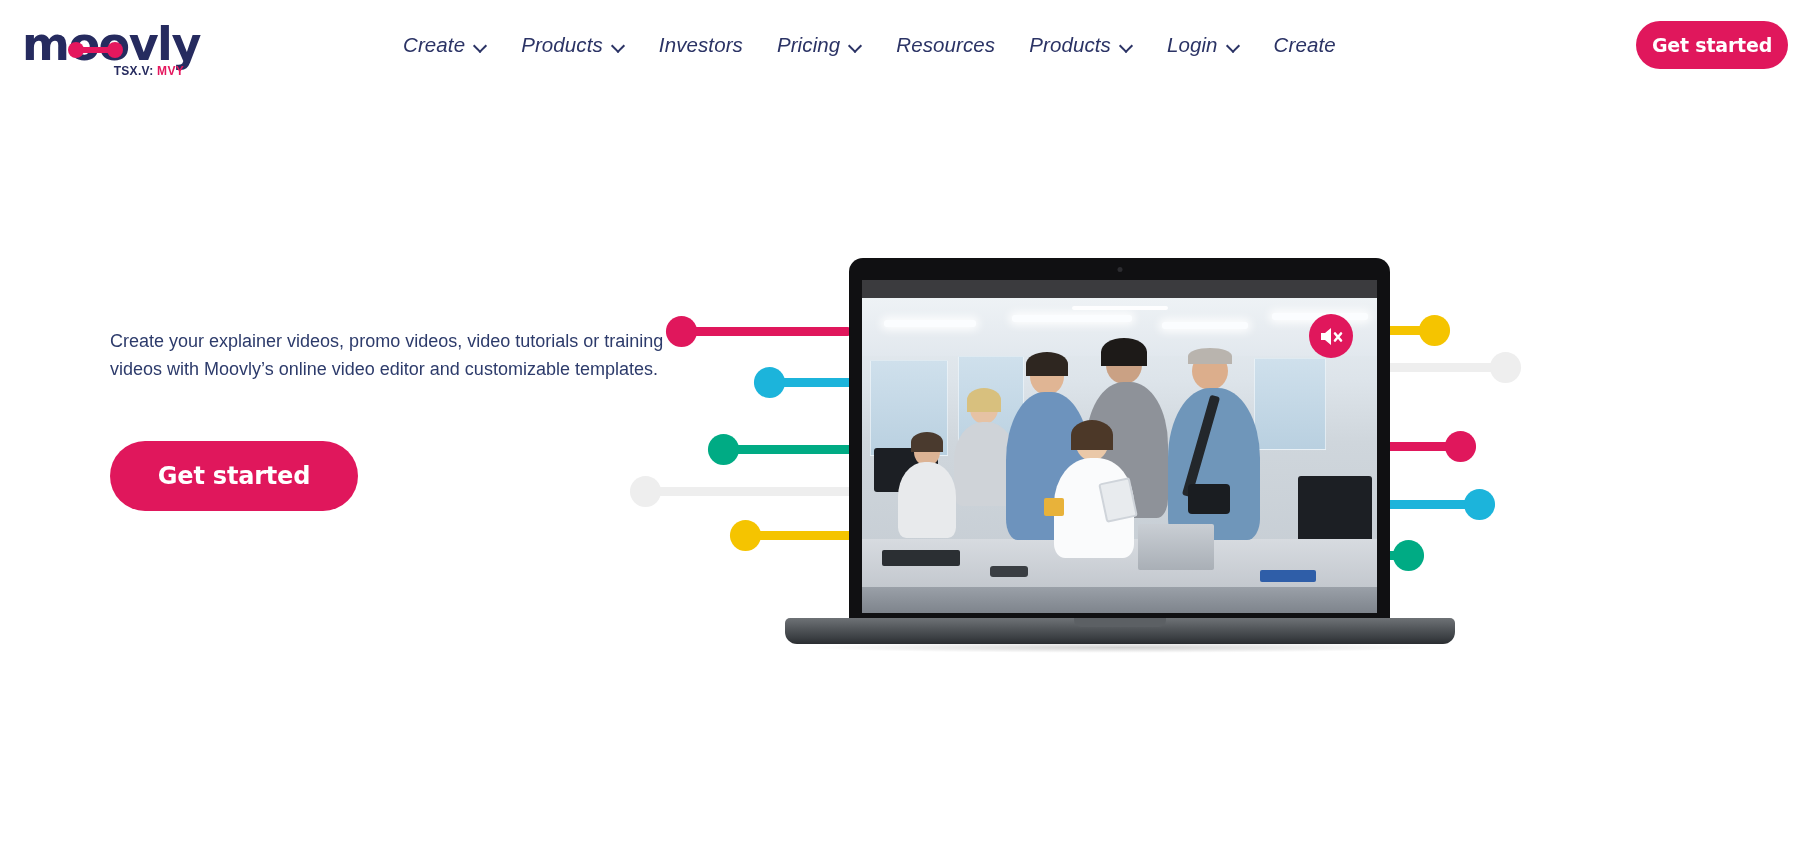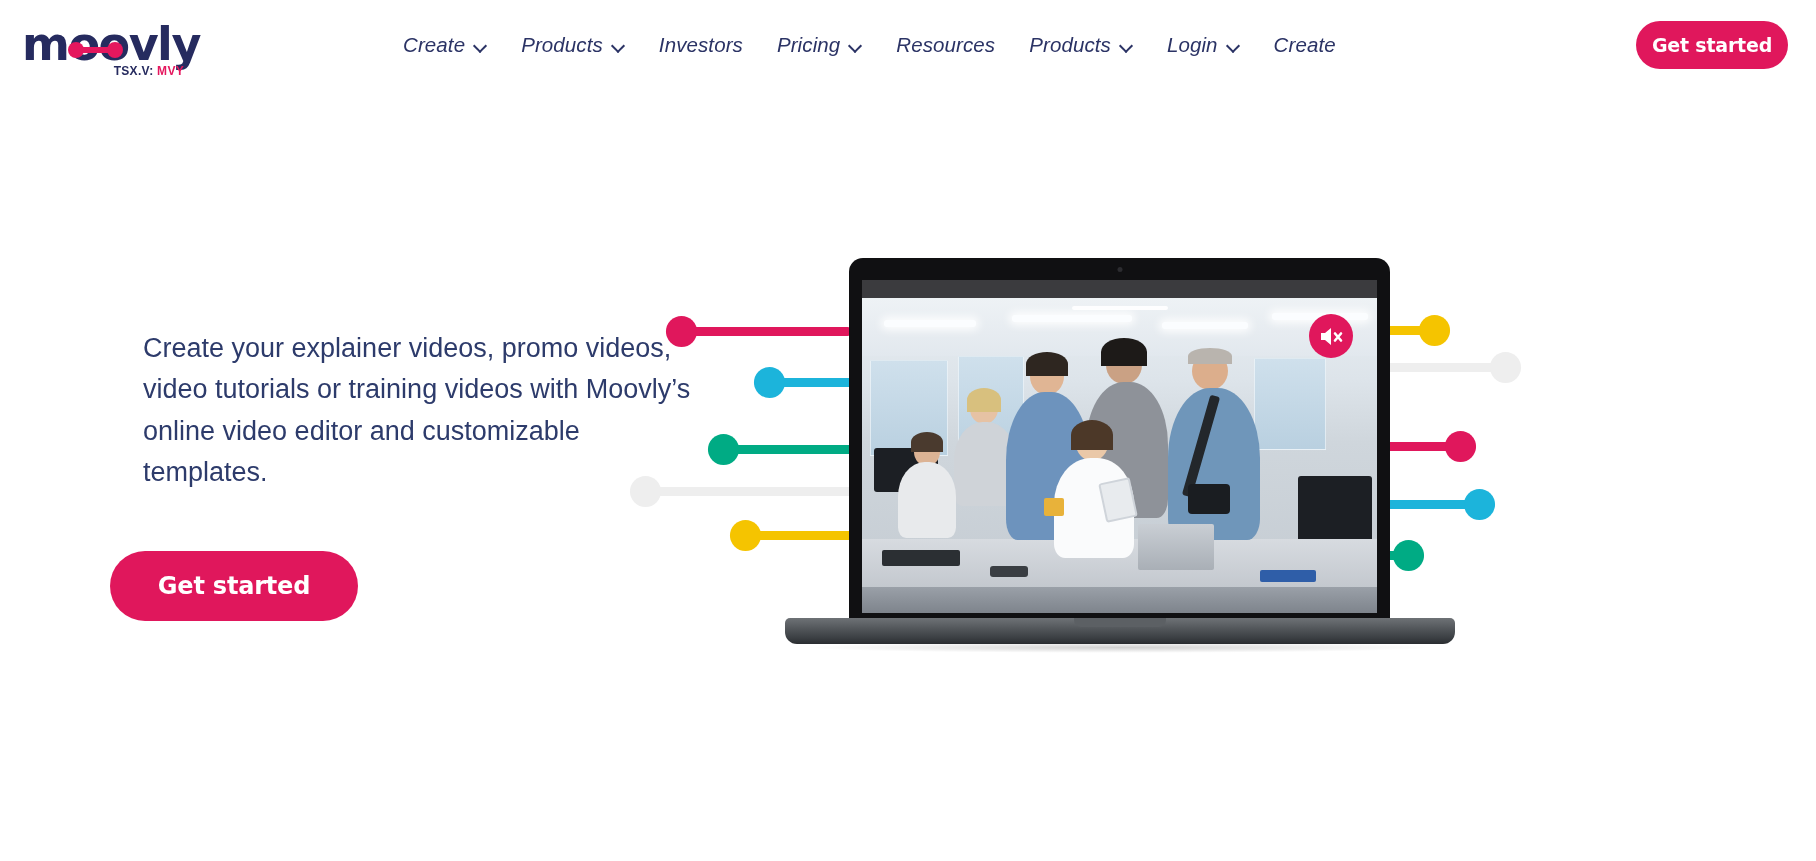--- a/index.html
+++ b/index.html
@@ -150,11 +150,10 @@
   }
   .hero-sub {
     margin-top: 48px;
-    font-size: 27px;
+    font-size: 18px;
     line-height: 1.53;
     color: #2d3b6b;
     max-width: 560px;
-    margin-left: 33px;
   }
   .hero-cta {
     margin-top: 58px;

